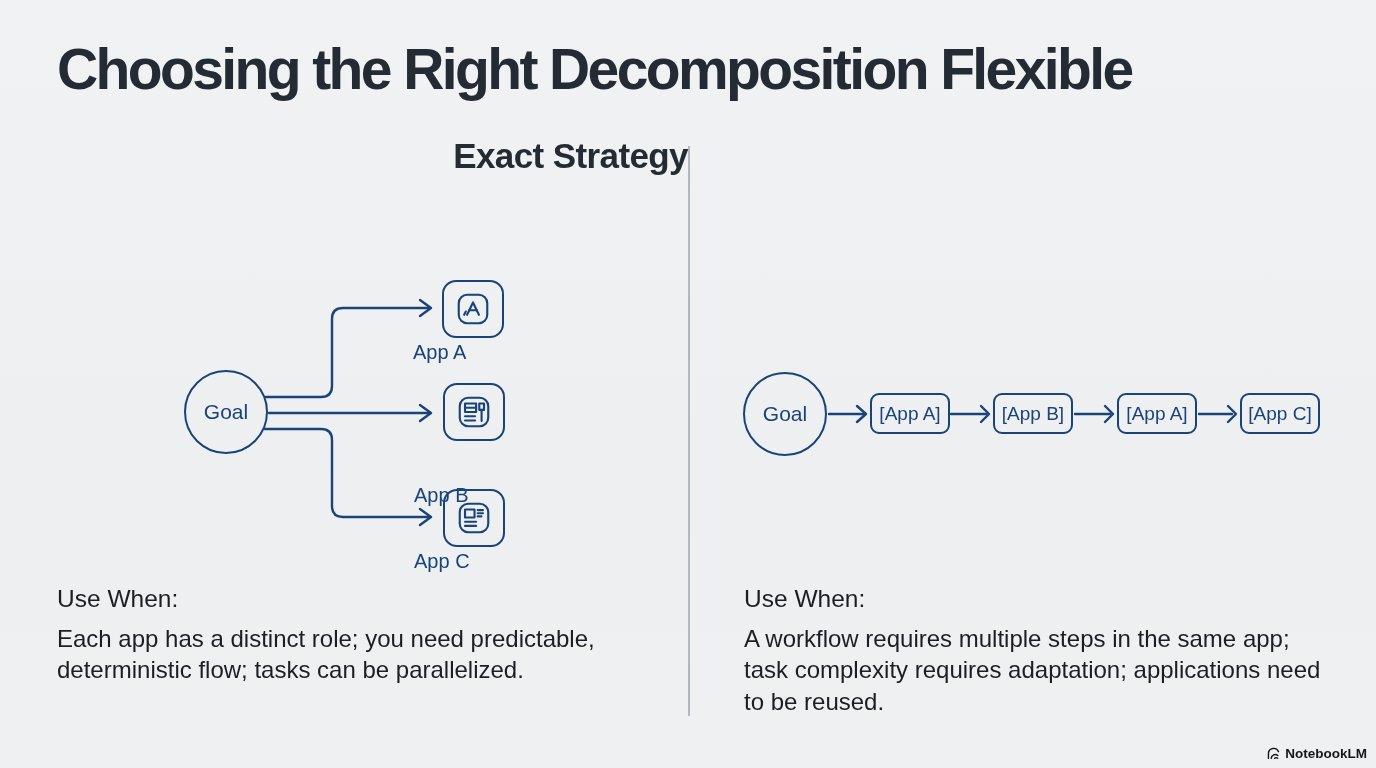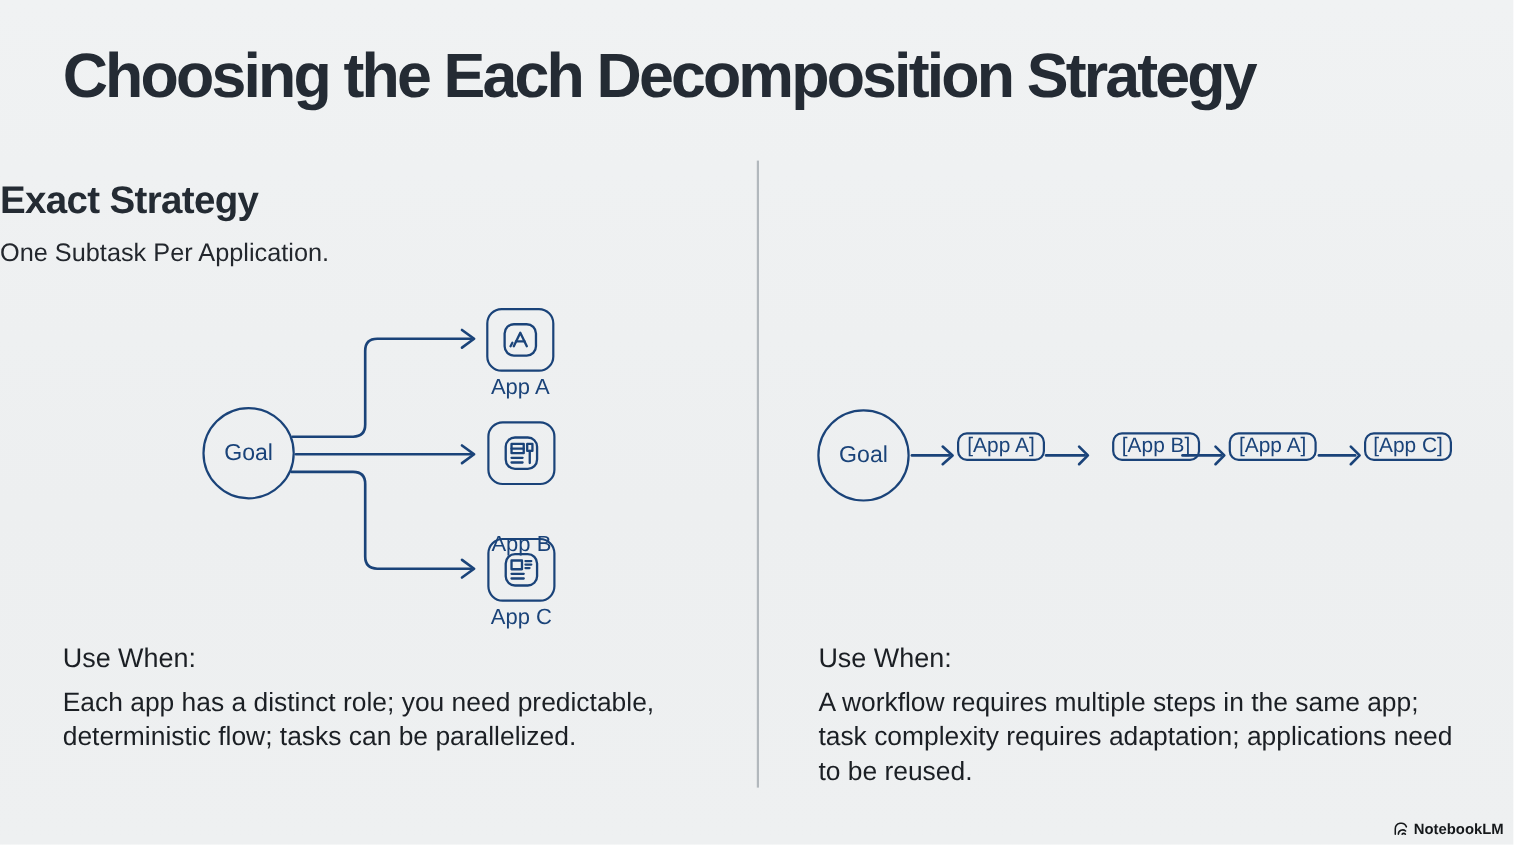--- a/index.html
+++ b/index.html
@@ -71,7 +71,7 @@
 
 <div class="stage">
 
-  <h1 class="slide-title">Choosing the Each Decomposition Strategy</h1>
+  <h1 class="slide-title">Choosing the Right Decomposition Flexible</h1>
 
   <div class="divider"></div>
 

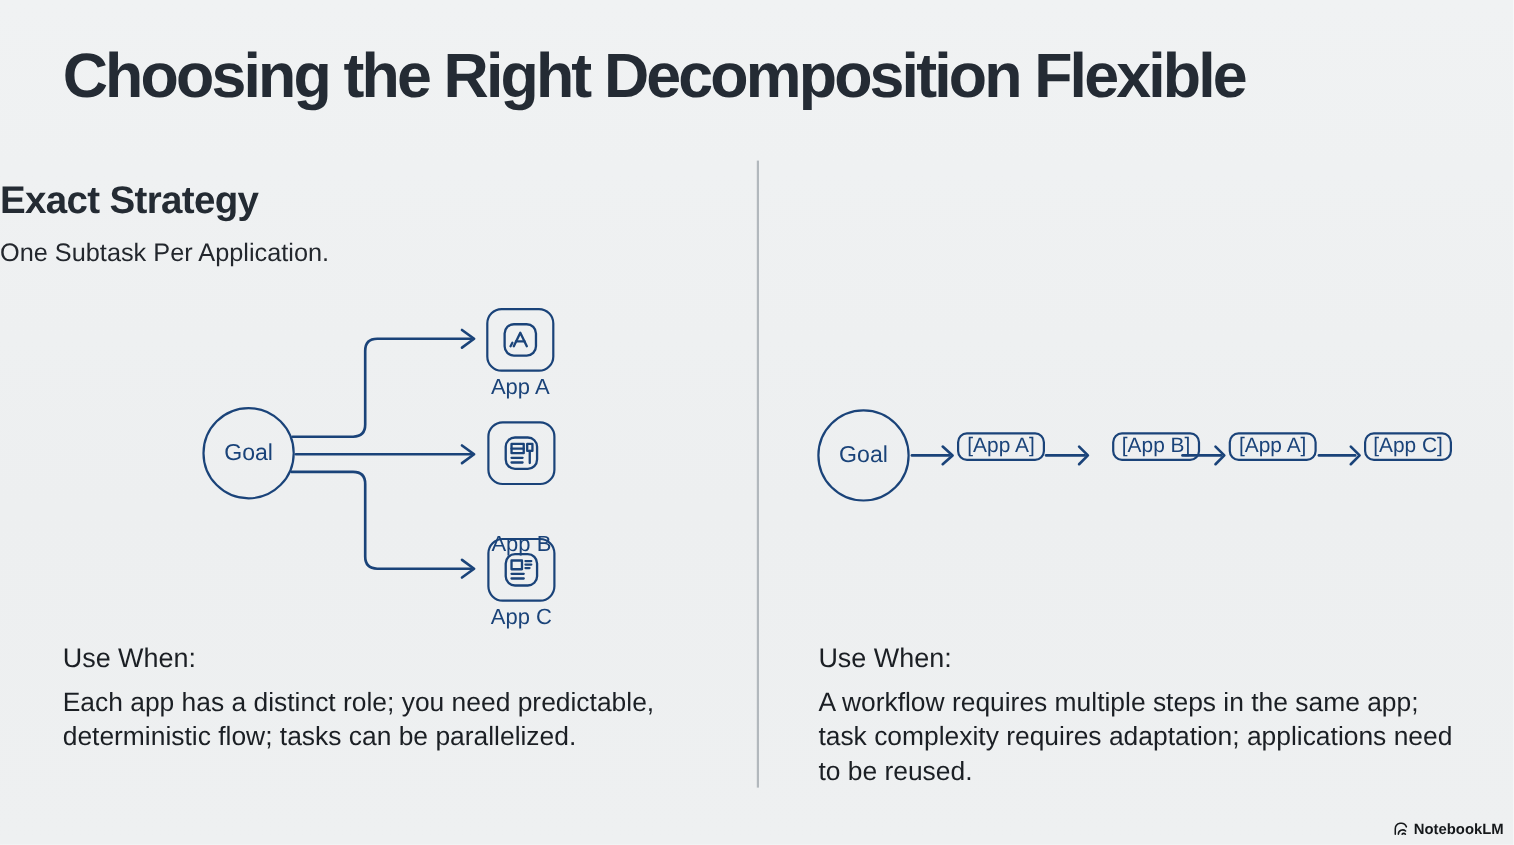--- a/index.html
+++ b/index.html
@@ -23,7 +23,7 @@
     width:2px; height:570px; background:#b2b8bd;
   }
 
-  .col-head { position:absolute; top:163px; width:688px; text-align:left; }
+  .col-head { position:absolute; top:136px; width:688px; text-align:right; }
   .col-head.left  { left:0; }
   .col-head.right { left:688px; }
   .col-head h2 { font-size:35px; font-weight:700; letter-spacing:-0.6px; color:#242b33; }

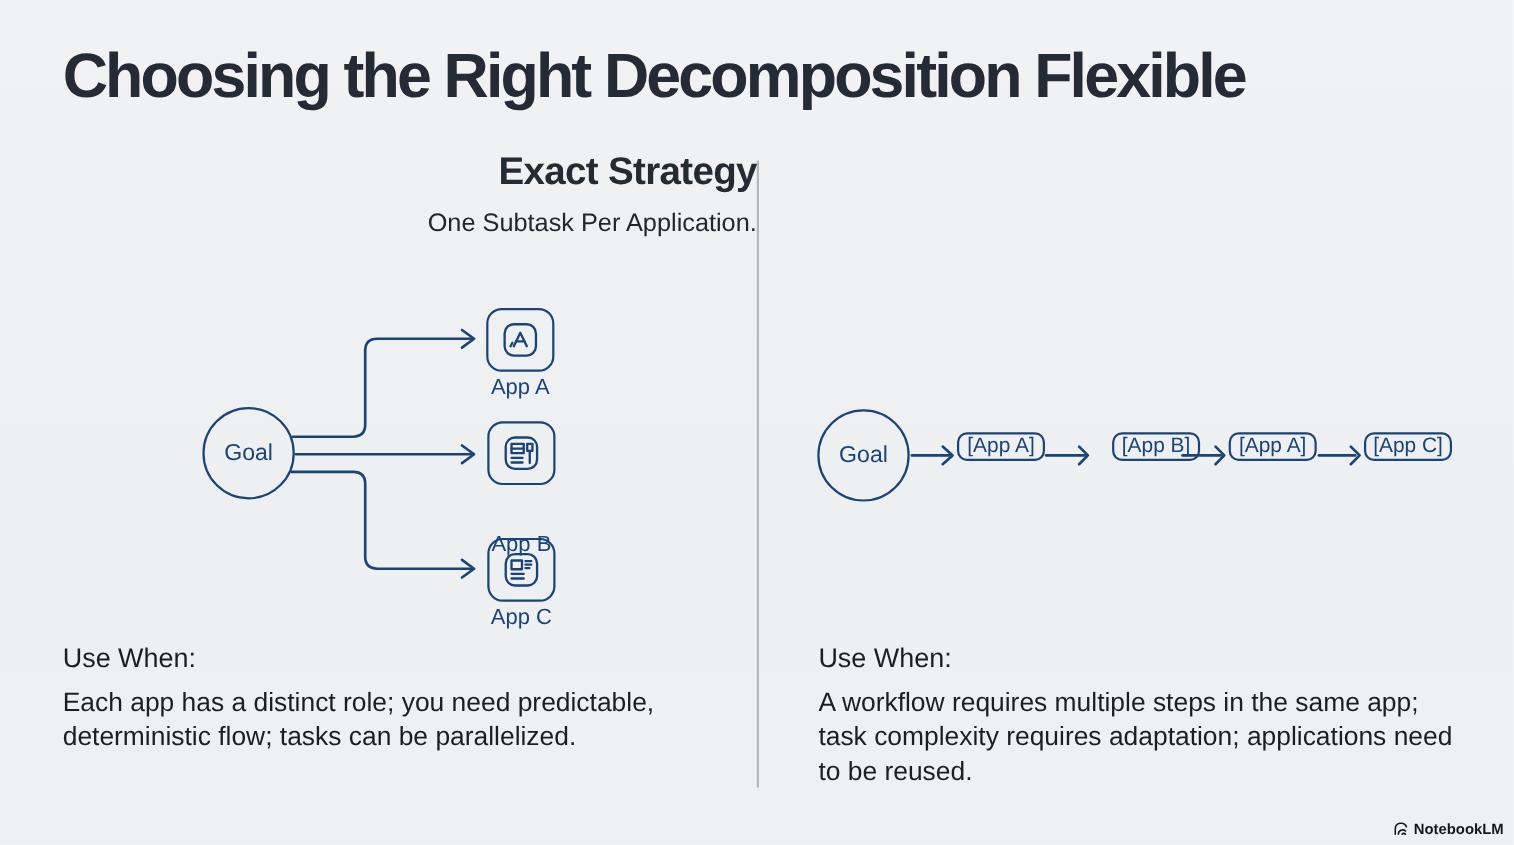--- a/index.html
+++ b/index.html
@@ -77,7 +77,6 @@
 
   <div class="col-head left">
     <h2>Exact Strategy</h2>
-    <div class="sub">One Subtask Per Application.</div>
   </div>
 
   <svg class="connectors" width="1376" height="768" viewBox="0 0 1376 768" fill="none" stroke="#1a4379" stroke-width="2.4" stroke-linecap="round" stroke-linejoin="round">

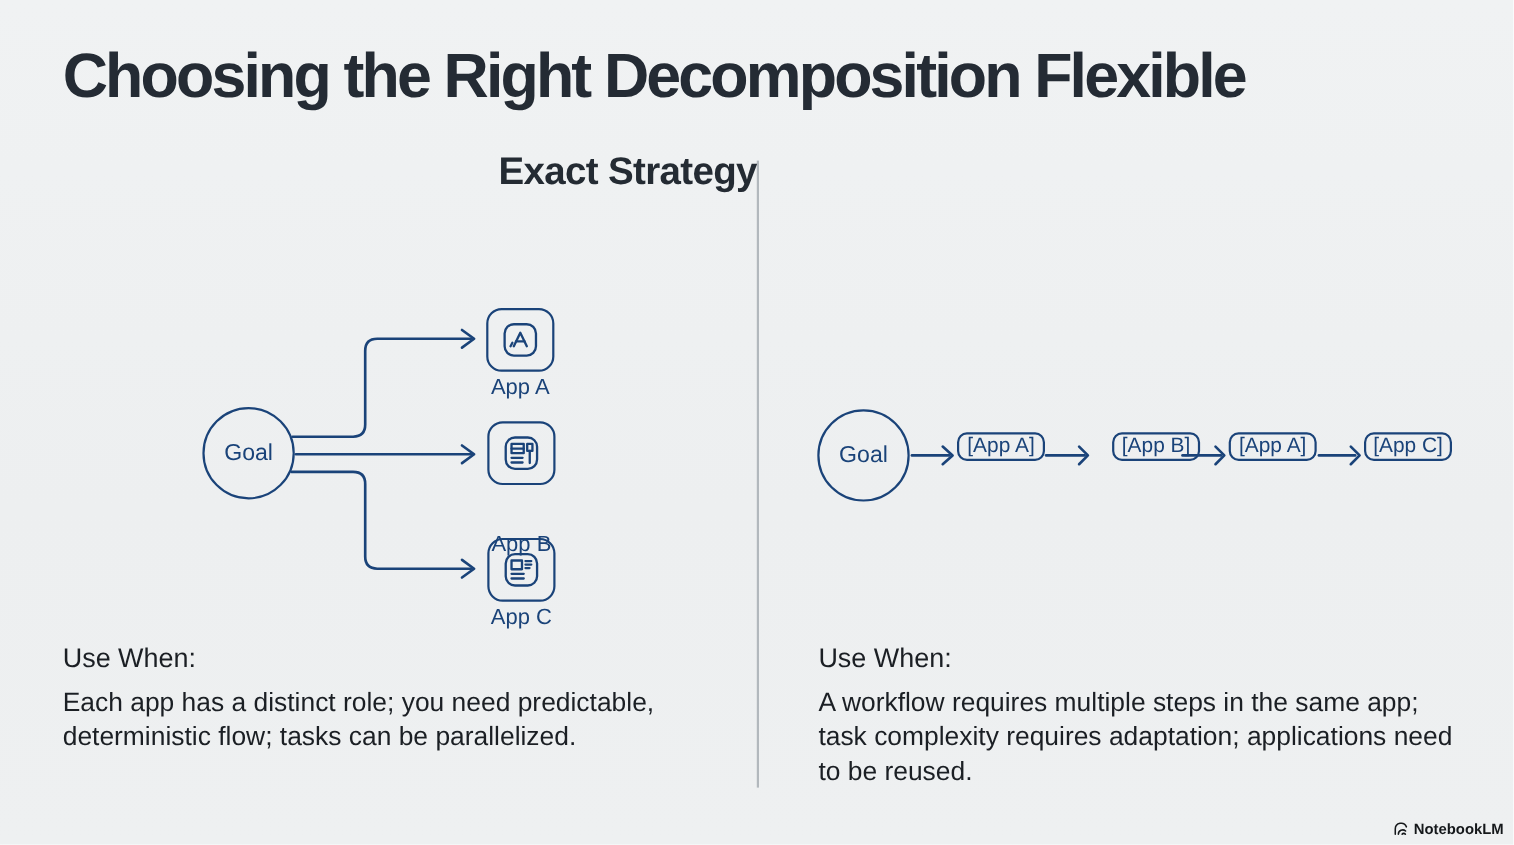--- a/index.html
+++ b/index.html
@@ -43,7 +43,7 @@
     display:flex; align-items:center; justify-content:center;
   }
   .app-label {
-    position:absolute; width:120px; text-align:center;
+    position:absolute; width:120px; 
     color:#1a4379; font-size:20px;
   }
 

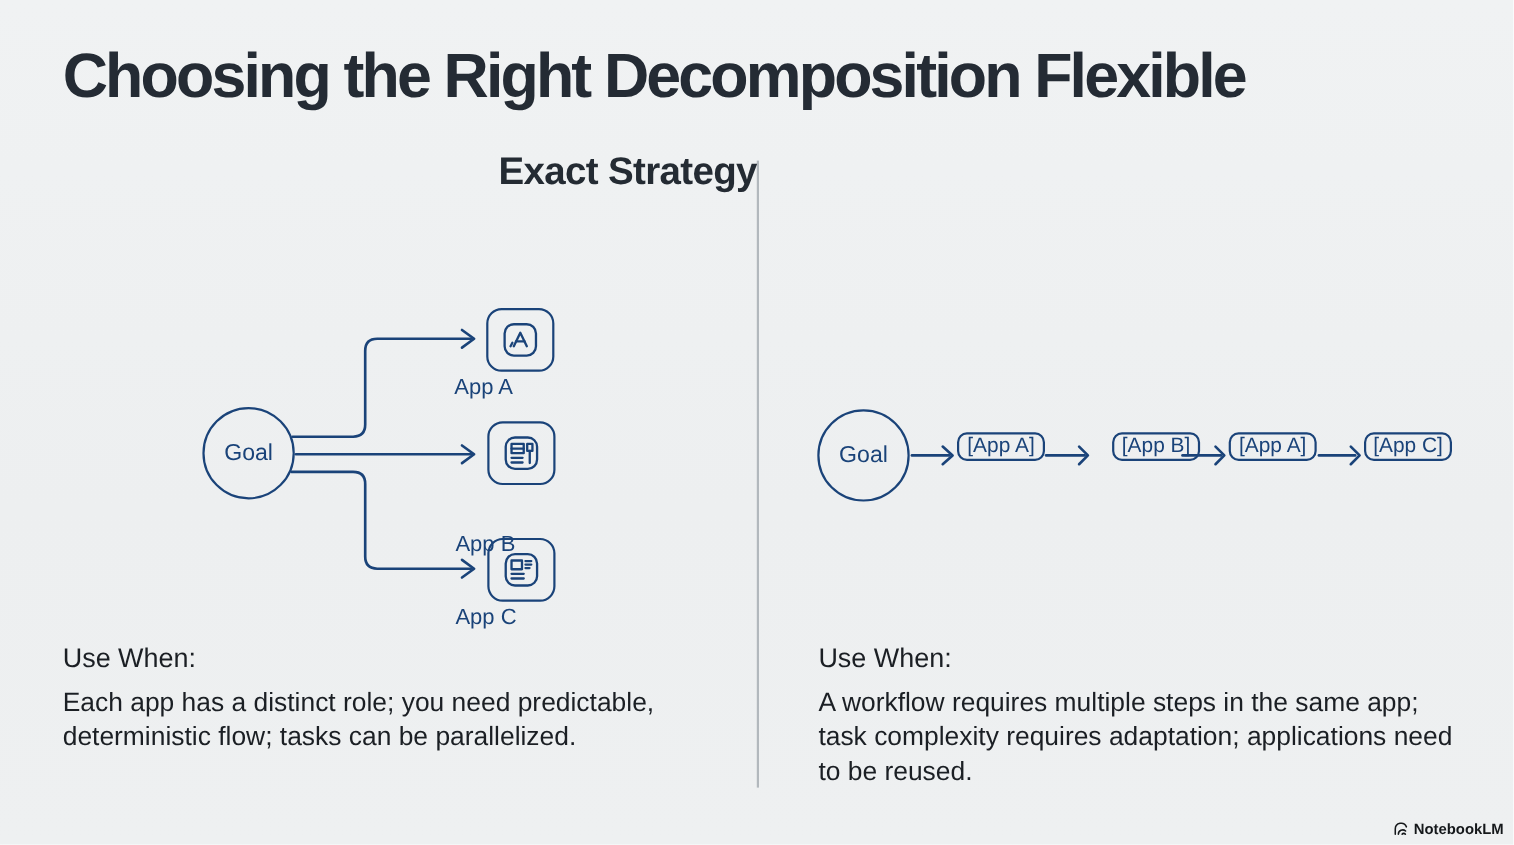--- a/index.html
+++ b/index.html
@@ -48,7 +48,7 @@
   }
 
   .flow-box {
-    position:absolute; top:393px; width:80px; height:26px;
+    position:absolute; top:393px; width:80px; height:41px;
     border:2.5px solid #1a4379; border-radius:9px;
     display:flex; align-items:center; justify-content:center;
     color:#1a4379; font-size:19px; white-space:nowrap;

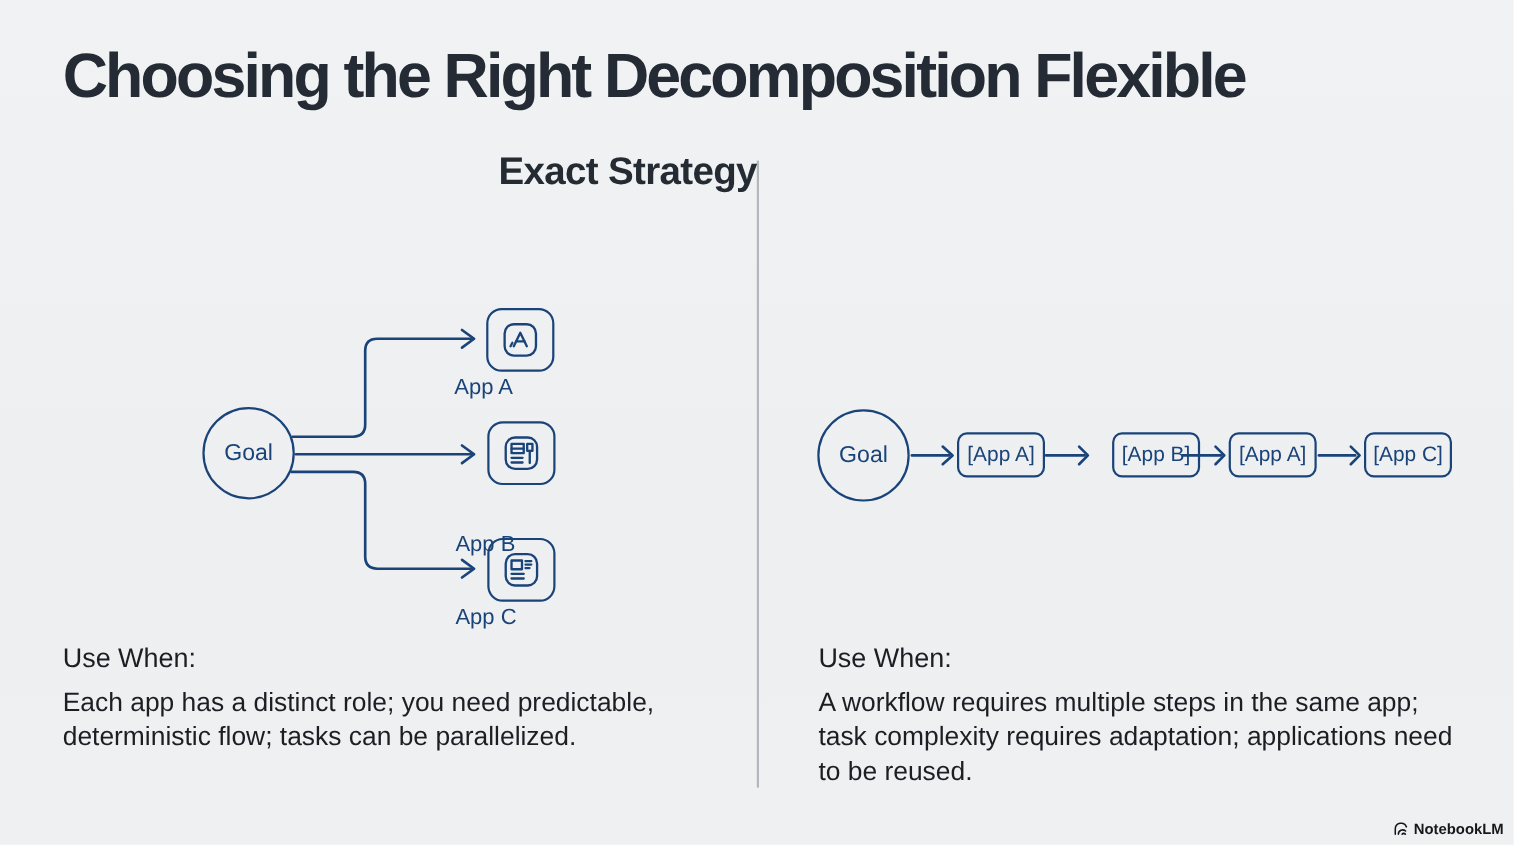--- a/index.html
+++ b/index.html
@@ -143,7 +143,7 @@
   </div>
 
   <div class="flow-box" style="left:870px;">[App A]</div>
-  <div class="flow-box" style="left:993px;margin-left:18px;">[App B]</div>
+  <div class="flow-box" style="left:993px;">[App B]</div>
   <div class="flow-box" style="left:1117px;">[App A]</div>
   <div class="flow-box" style="left:1240px;">[App C]</div>
 

